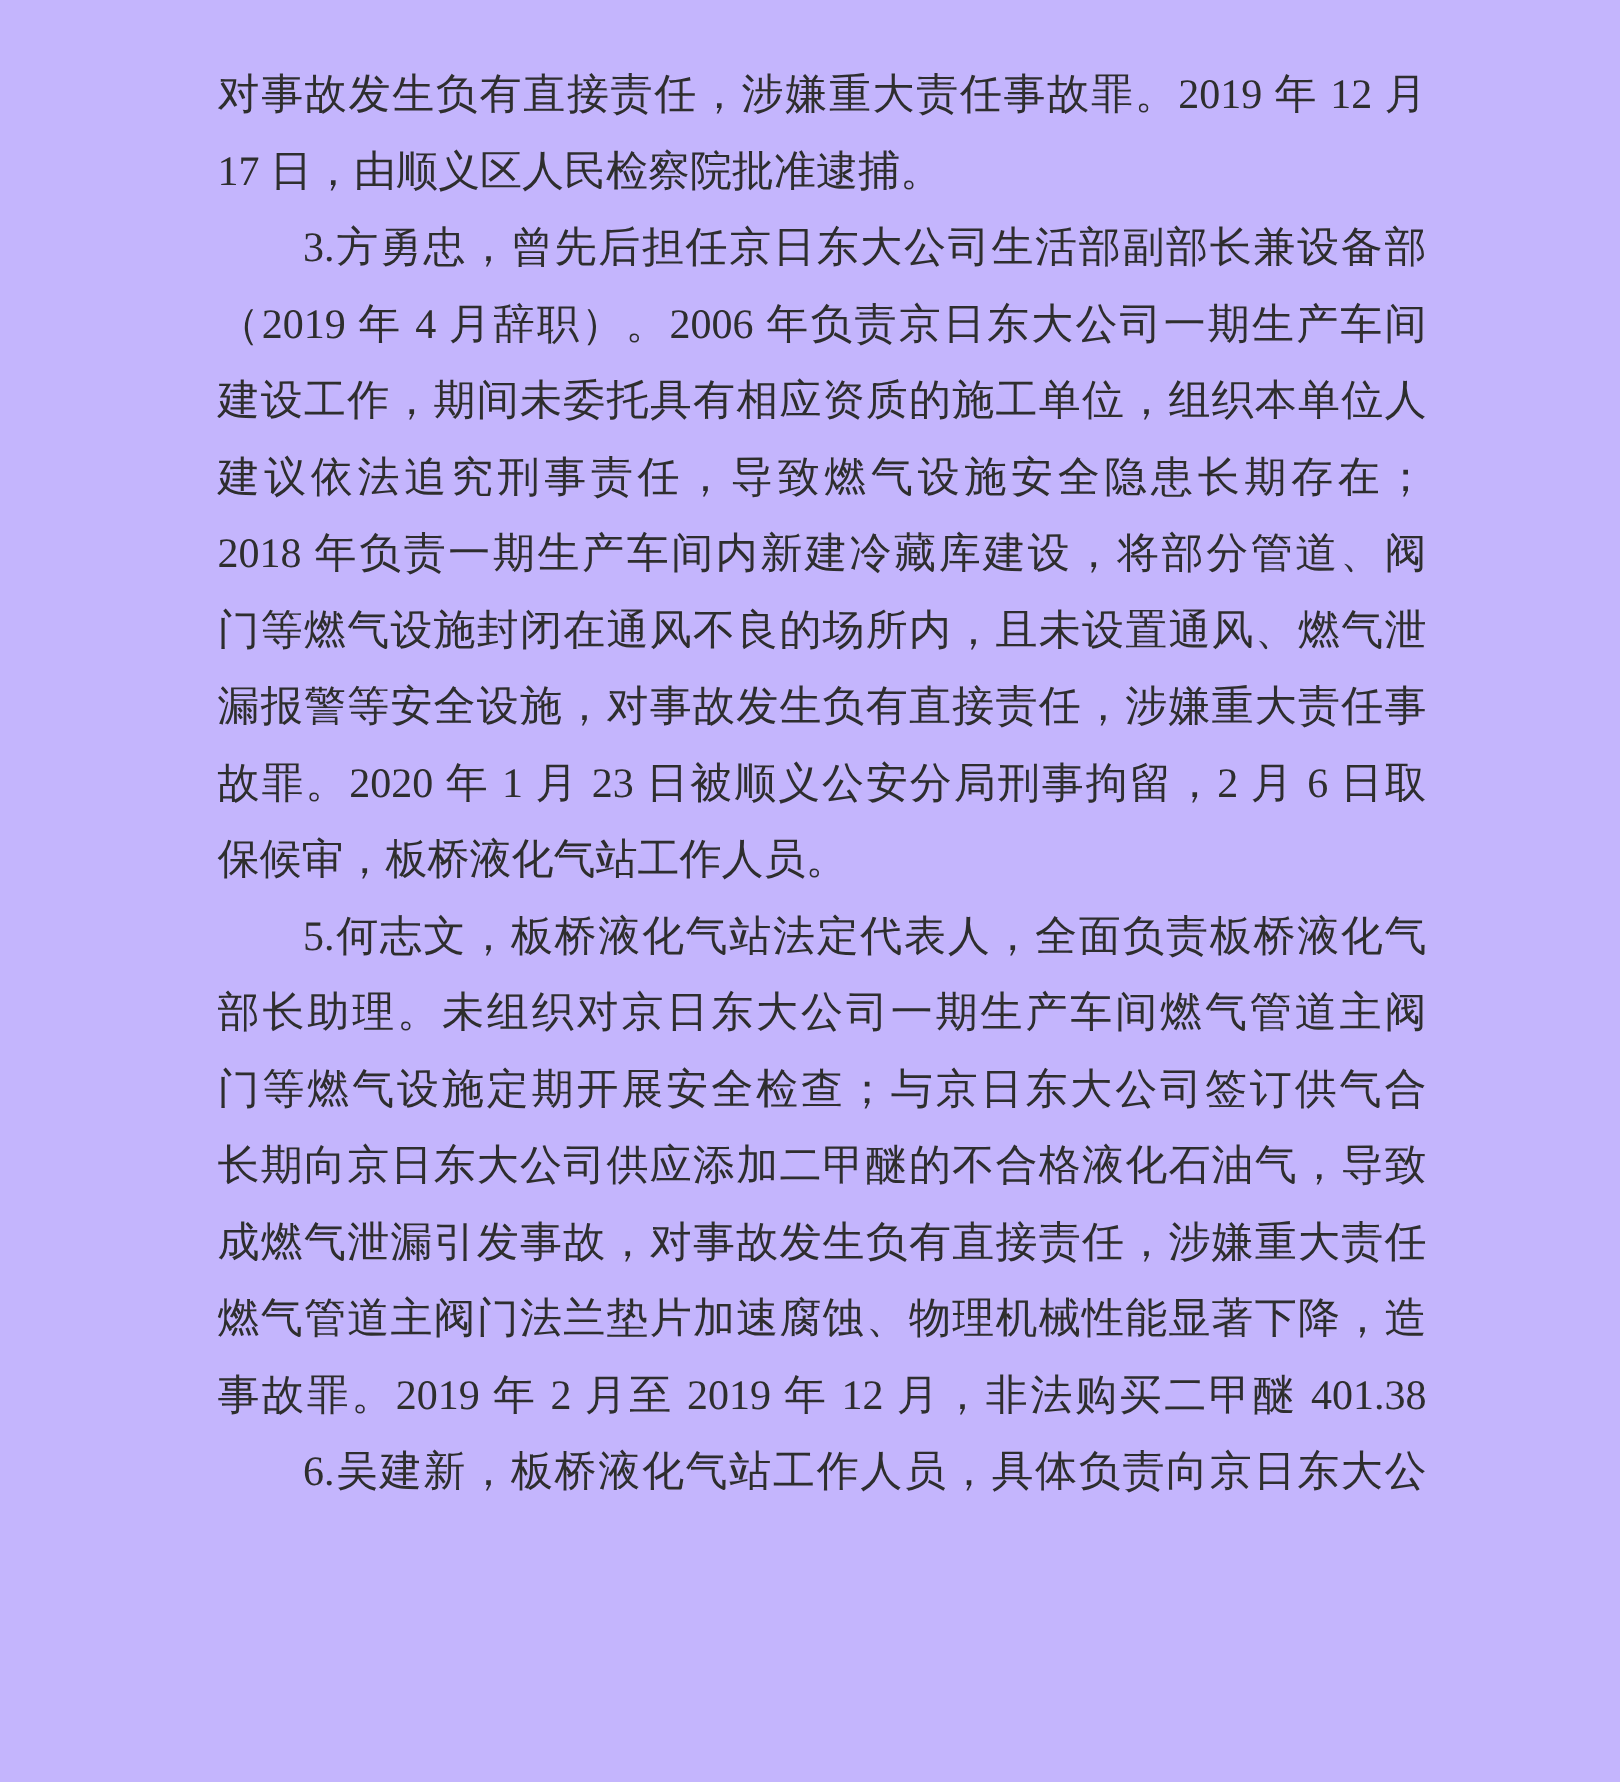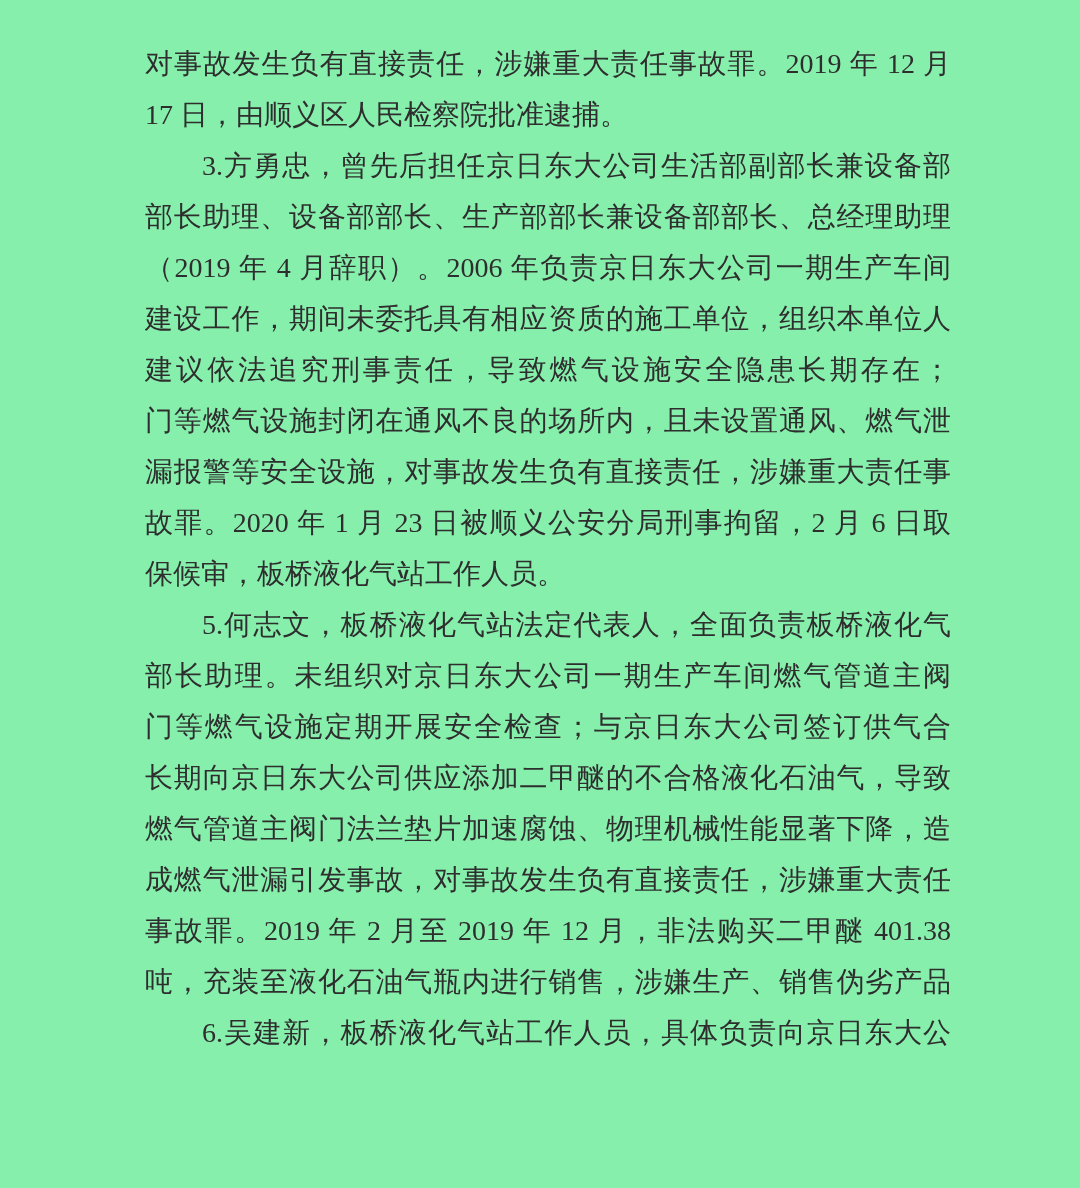--- a/index.html
+++ b/index.html
@@ -11,7 +11,7 @@
     position: relative;
     width: 1080px;
     height: 1188px;
-    background: #86efac;
+    background: #c4b5fd;
     overflow: hidden;
     font-family: "Liberation Serif", "DejaVu Serif", serif;
   }

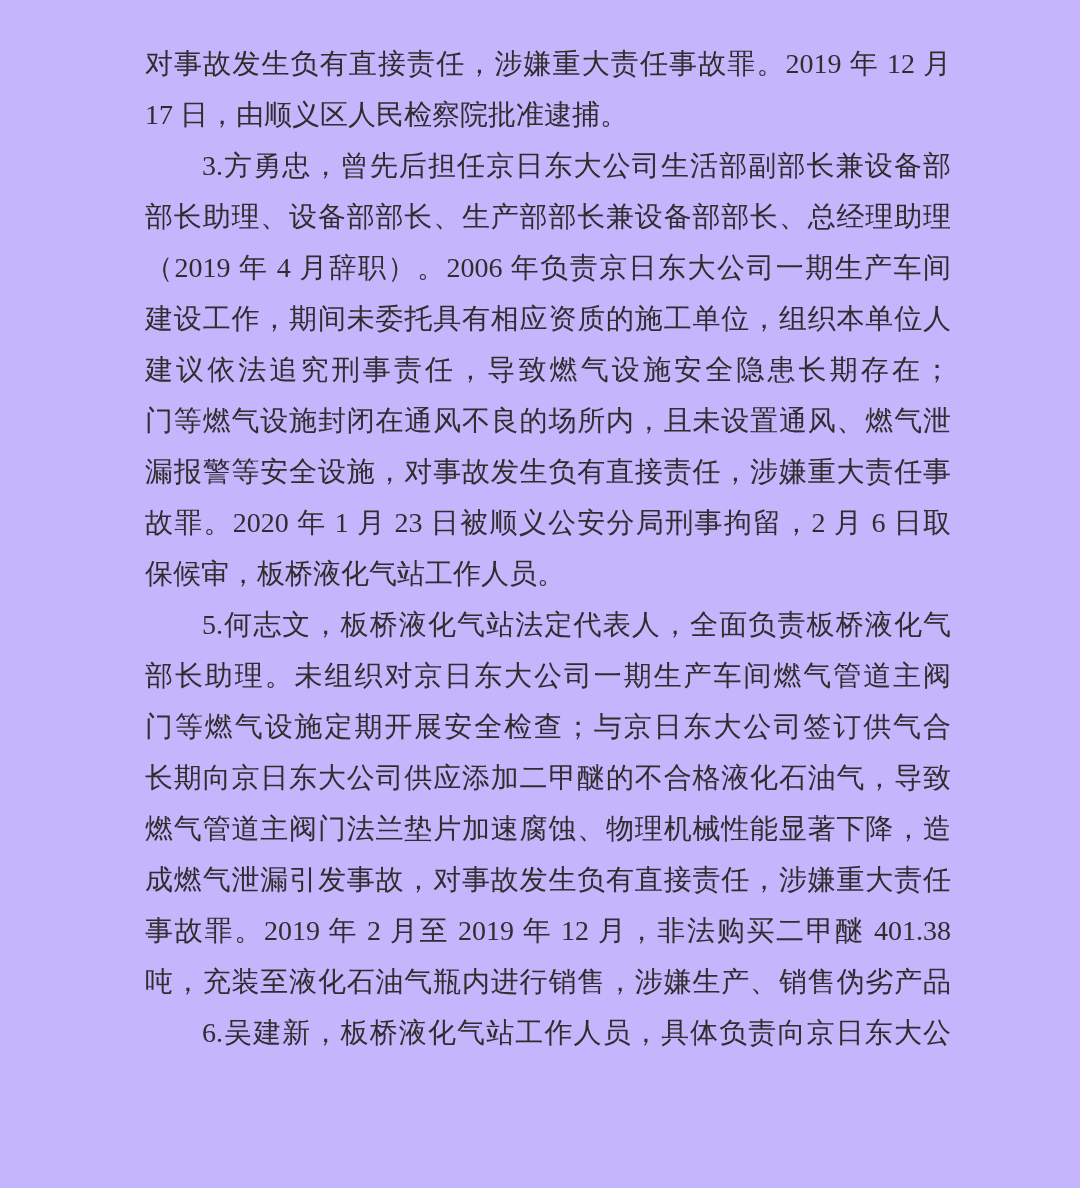--- a/index.html
+++ b/index.html
@@ -55,7 +55,6 @@
       </div>
       <div class="paragraph">
         <div class="line indent">3.方勇忠，曾先后担任京日东大公司生活部副部长兼设备部</div>
-        <div class="line">部长助理、设备部部长、生产部部长兼设备部部长、总经理助理</div>
         <div class="line">（2019 年 4 月辞职）。2006 年负责京日东大公司一期生产车间</div>
         <div class="line">建设工作，期间未委托具有相应资质的施工单位，组织本单位人</div>
         <div class="line">建议依法追究刑事责任，导致燃气设施安全隐患长期存在；</div>

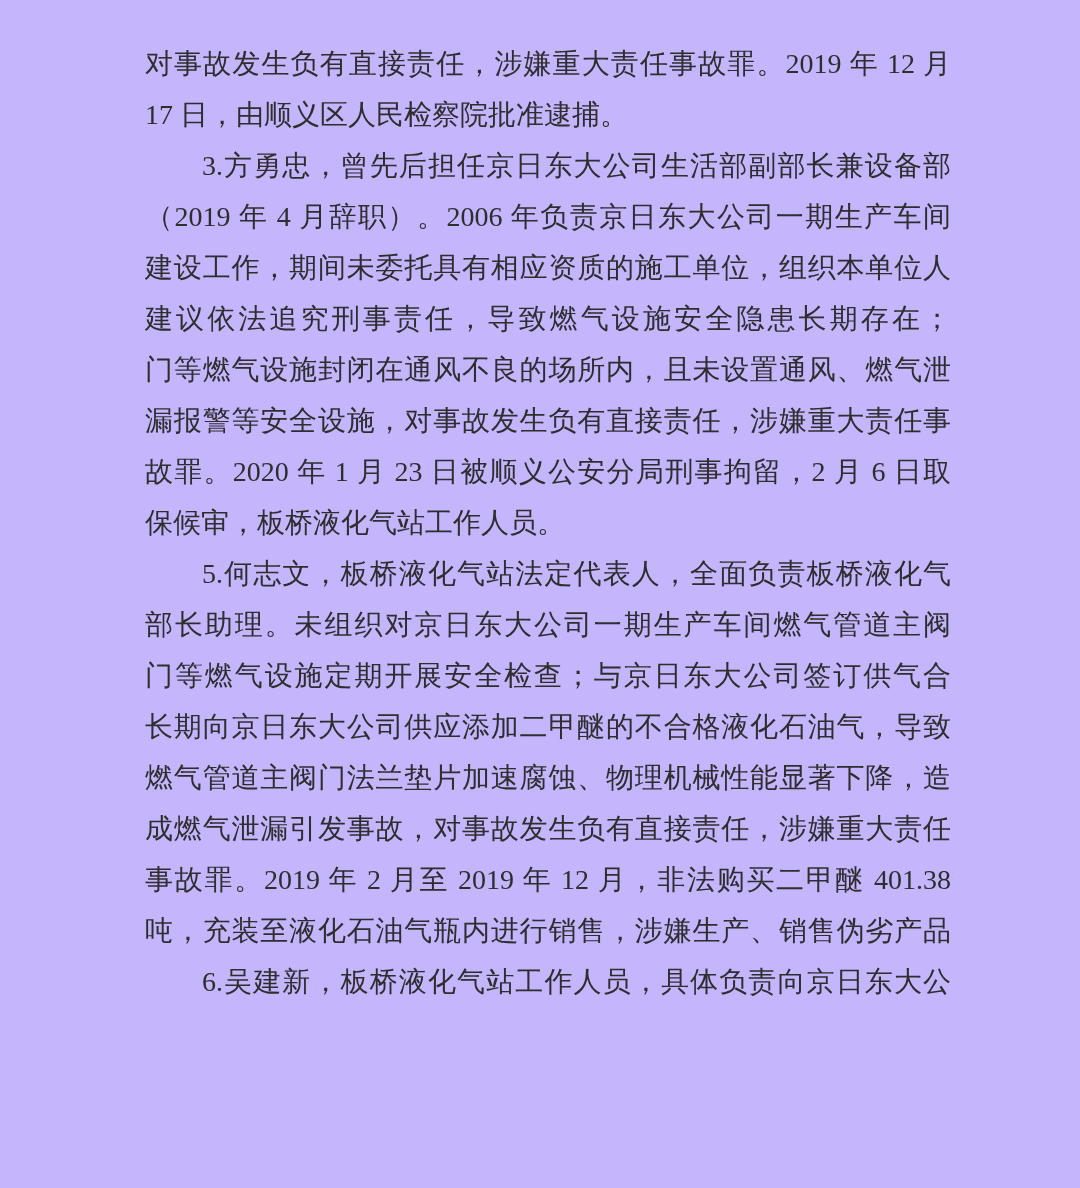--- a/index.html
+++ b/index.html
@@ -58,6 +58,7 @@
         <div class="line">（2019 年 4 月辞职）。2006 年负责京日东大公司一期生产车间</div>
         <div class="line">建设工作，期间未委托具有相应资质的施工单位，组织本单位人</div>
         <div class="line">建议依法追究刑事责任，导致燃气设施安全隐患长期存在；</div>
+        <div class="line">2018 年负责一期生产车间内新建冷藏库建设，将部分管道、阀</div>
         <div class="line">门等燃气设施封闭在通风不良的场所内，且未设置通风、燃气泄</div>
         <div class="line">漏报警等安全设施，对事故发生负有直接责任，涉嫌重大责任事</div>
         <div class="line">故罪。2020 年 1 月 23 日被顺义公安分局刑事拘留，2 月 6 日取</div>

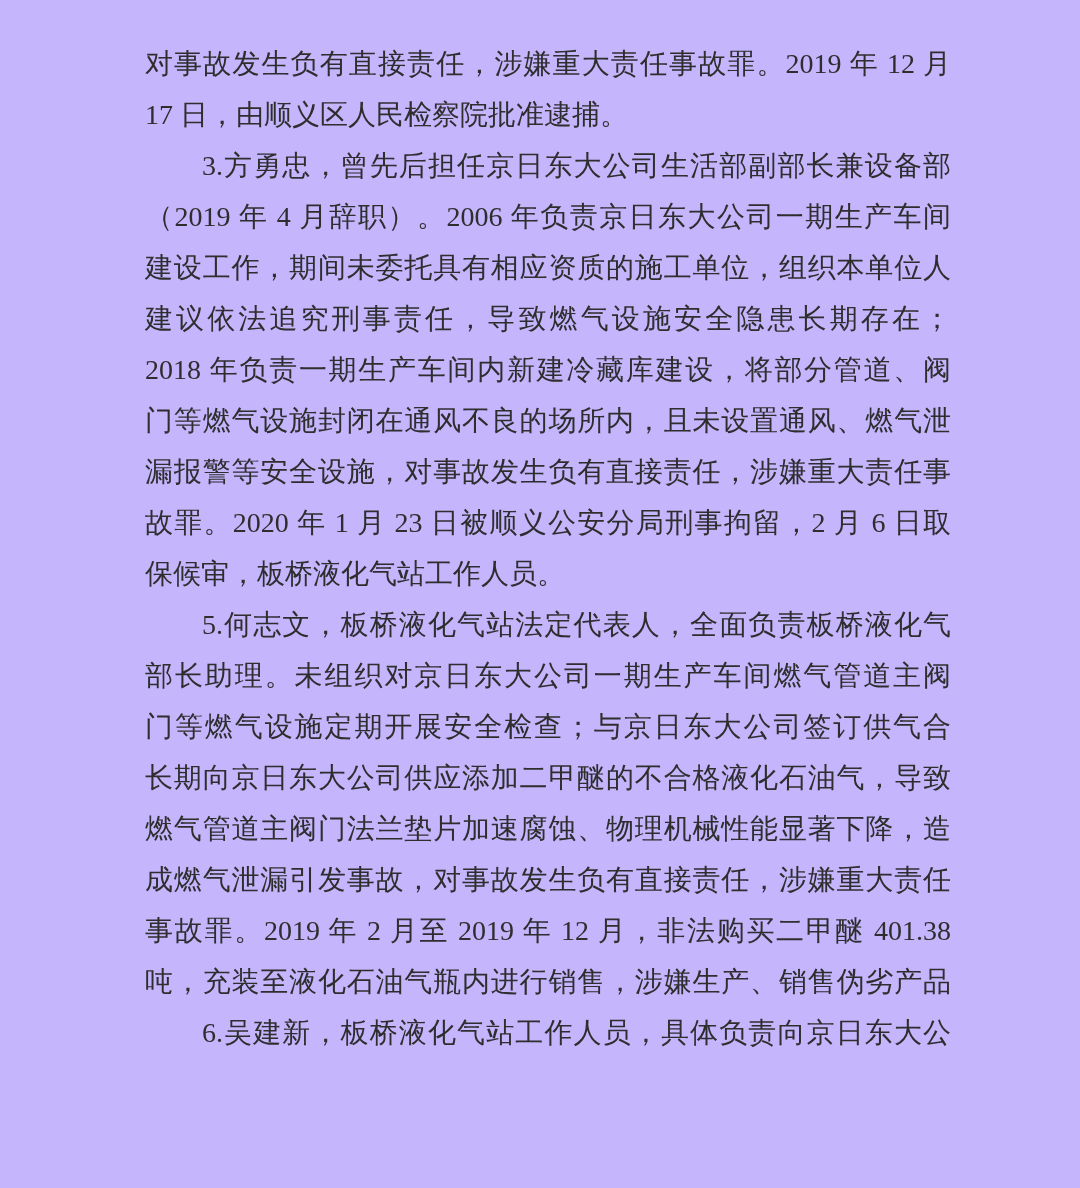--- a/index.html
+++ b/index.html
@@ -69,8 +69,8 @@
         <div class="line">部长助理。未组织对京日东大公司一期生产车间燃气管道主阀</div>
         <div class="line">门等燃气设施定期开展安全检查；与京日东大公司签订供气合同，</div>
         <div class="line">长期向京日东大公司供应添加二甲醚的不合格液化石油气，导致</div>
+        <div class="line">成燃气泄漏引发事故，对事故发生负有直接责任，涉嫌重大责任</div>
         <div class="line">燃气管道主阀门法兰垫片加速腐蚀、物理机械性能显著下降，造</div>
-        <div class="line">成燃气泄漏引发事故，对事故发生负有直接责任，涉嫌重大责任</div>
         <div class="line">事故罪。2019 年 2 月至 2019 年 12 月，非法购买二甲醚 401.38</div>
         <div class="line">吨，充装至液化石油气瓶内进行销售，涉嫌生产、销售伪劣产品</div>
       </div>

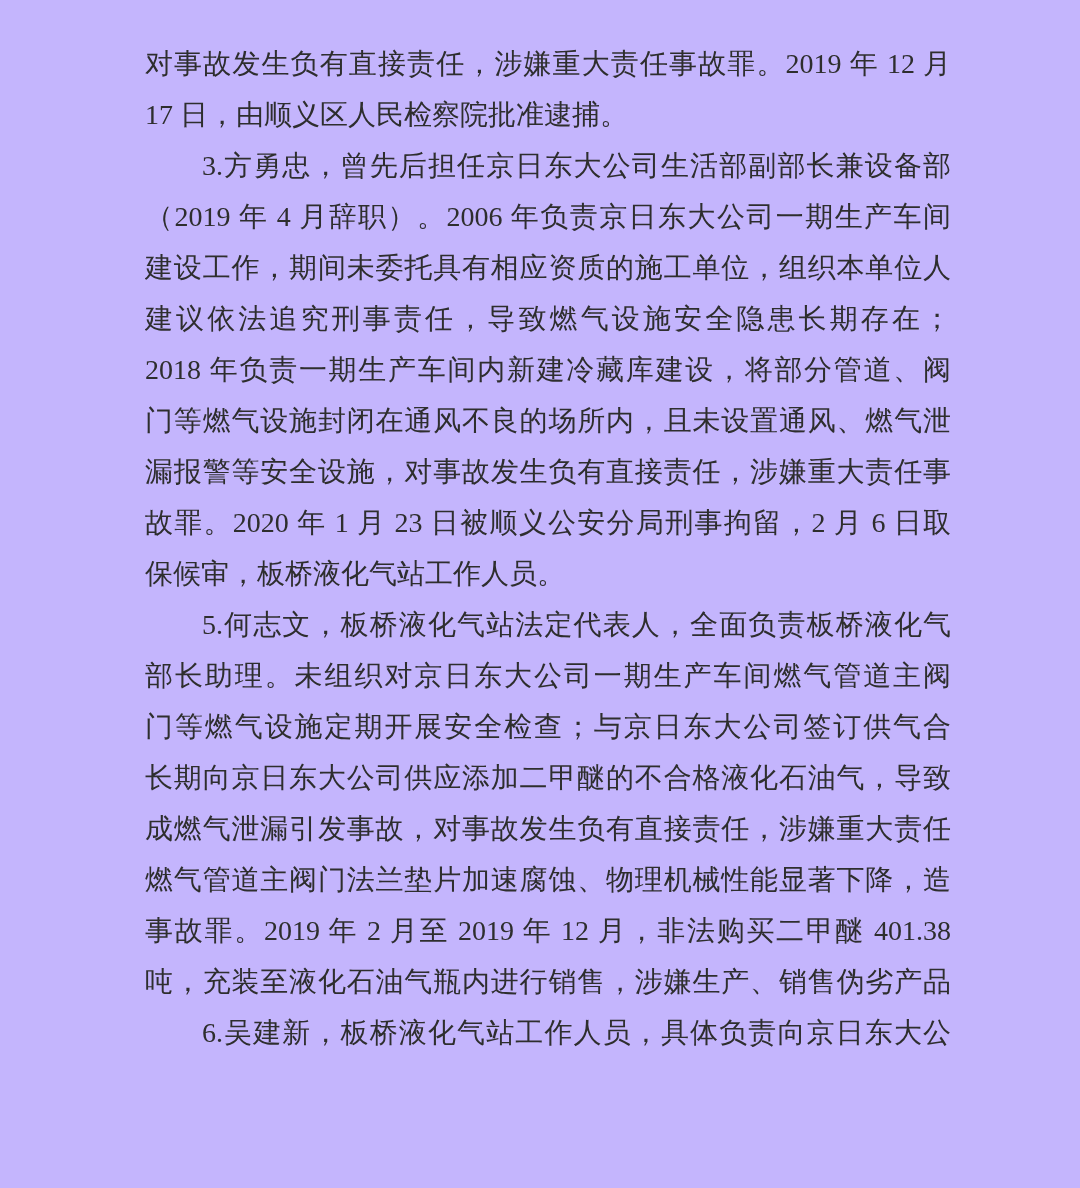--- a/index.html
+++ b/index.html
@@ -72,7 +72,6 @@
         <div class="line">成燃气泄漏引发事故，对事故发生负有直接责任，涉嫌重大责任</div>
         <div class="line">燃气管道主阀门法兰垫片加速腐蚀、物理机械性能显著下降，造</div>
         <div class="line">事故罪。2019 年 2 月至 2019 年 12 月，非法购买二甲醚 401.38</div>
-        <div class="line">吨，充装至液化石油气瓶内进行销售，涉嫌生产、销售伪劣产品</div>
       </div>
       <div class="paragraph">
         <div class="line indent">6.吴建新，板桥液化气站工作人员，具体负责向京日东大公</div>

